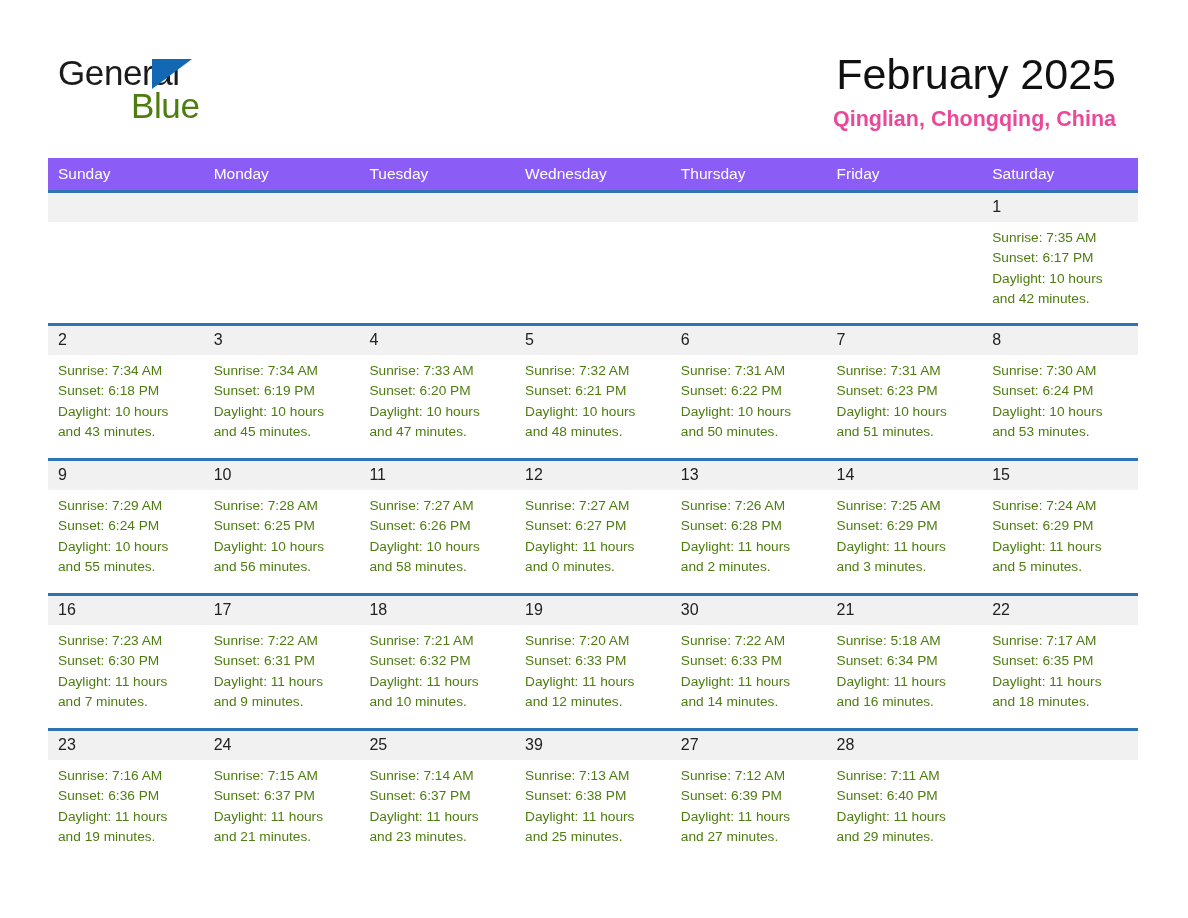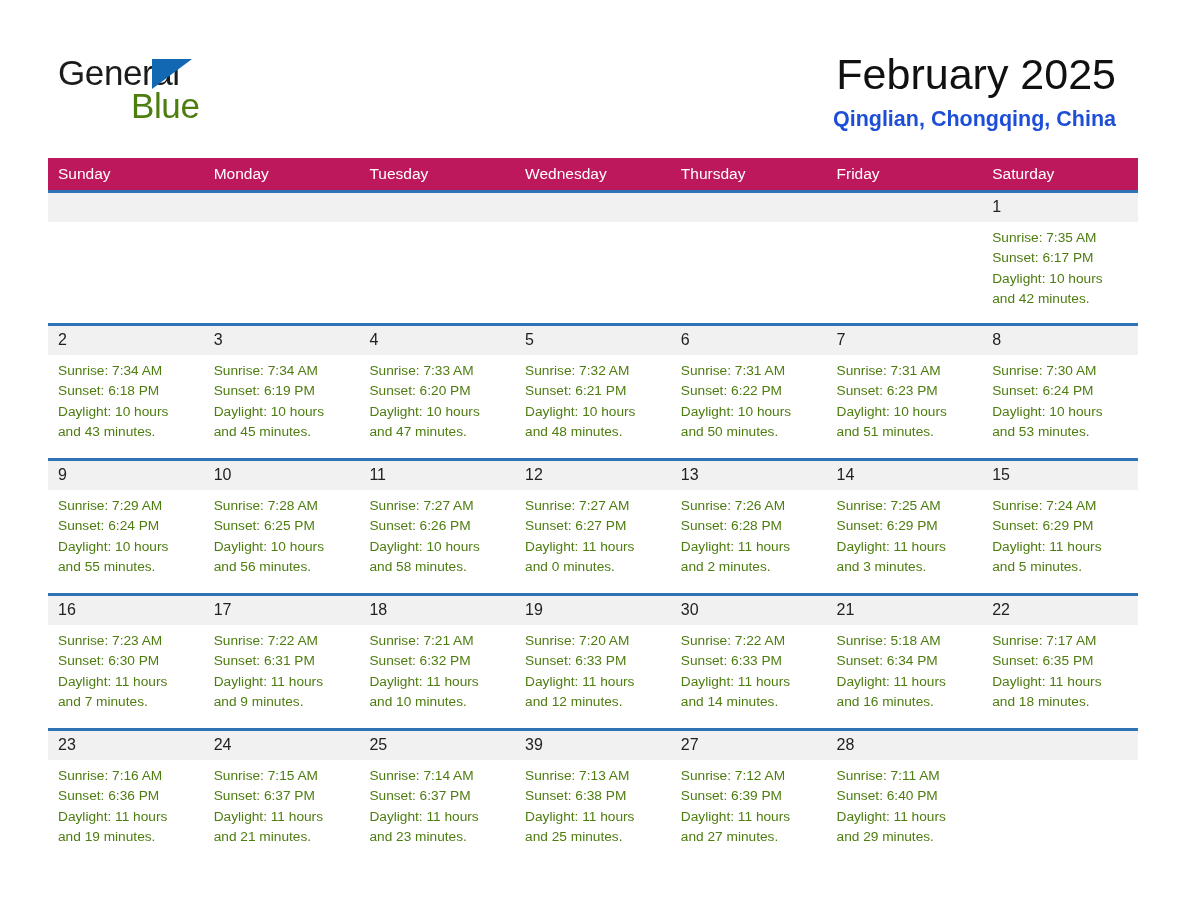--- a/index.html
+++ b/index.html
@@ -84,7 +84,7 @@
     margin-top: 6px;
     font-size: 21.5px;
     font-weight: bold;
-    color: #1d4ed8;
+    color: #ec4899;
     line-height: 26px;
     white-space: nowrap;
   }

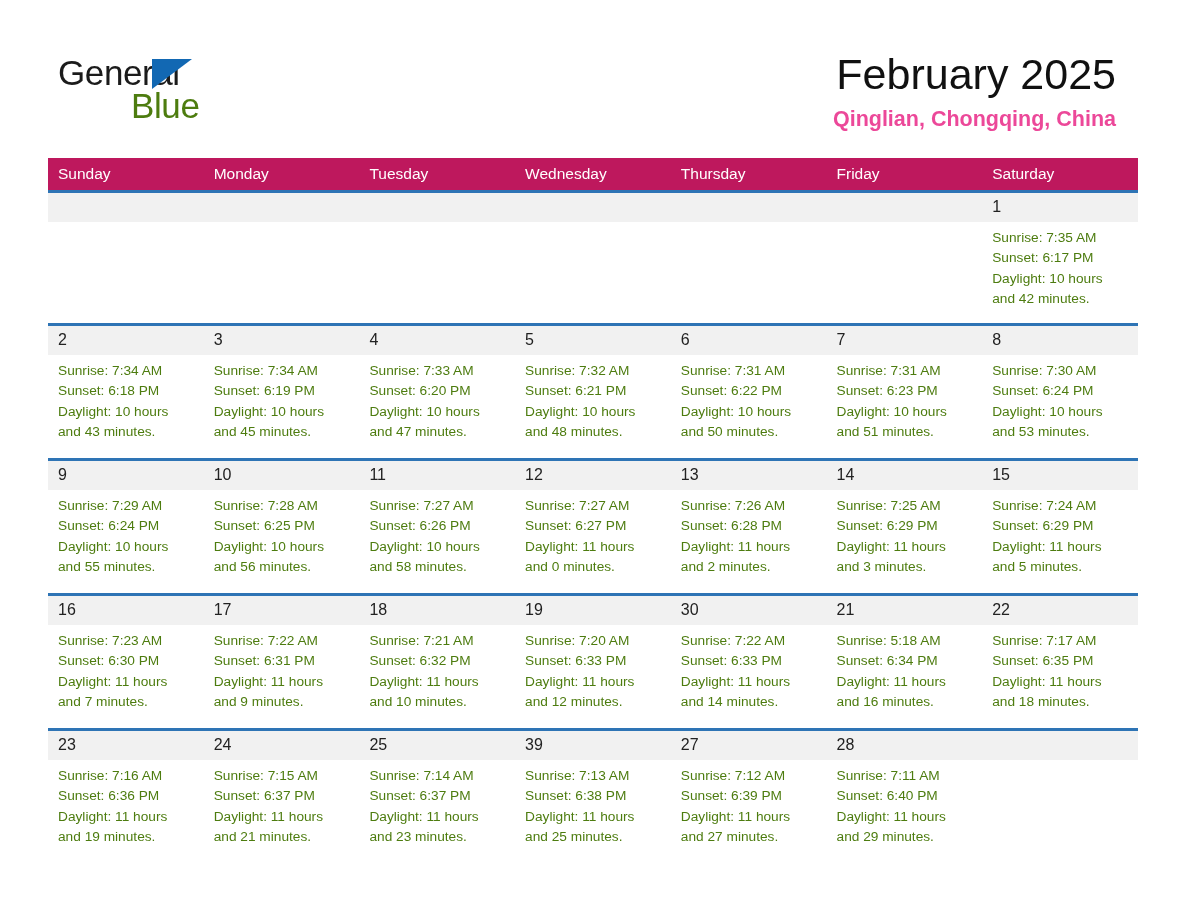--- a/index.html
+++ b/index.html
@@ -101,7 +101,7 @@
   .calendar col { width: 155.71px; }
 
   thead th {
-    background: #be185d;
+    background: #8b5cf6;
     color: #ffffff;
     font-size: 15.5px;
     font-weight: normal;

